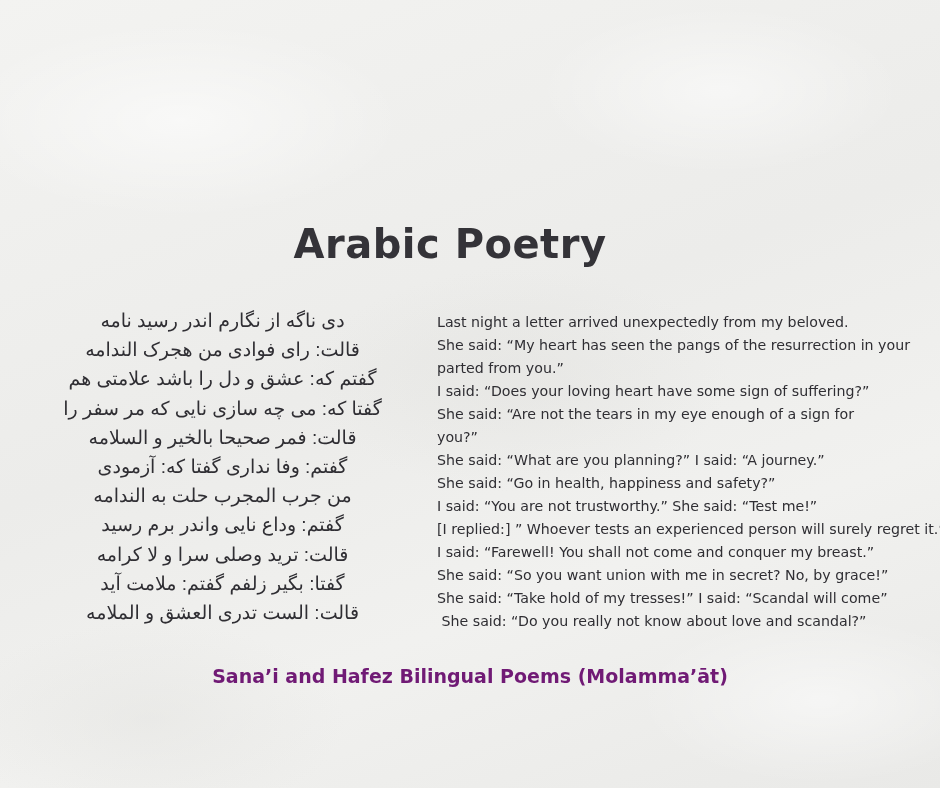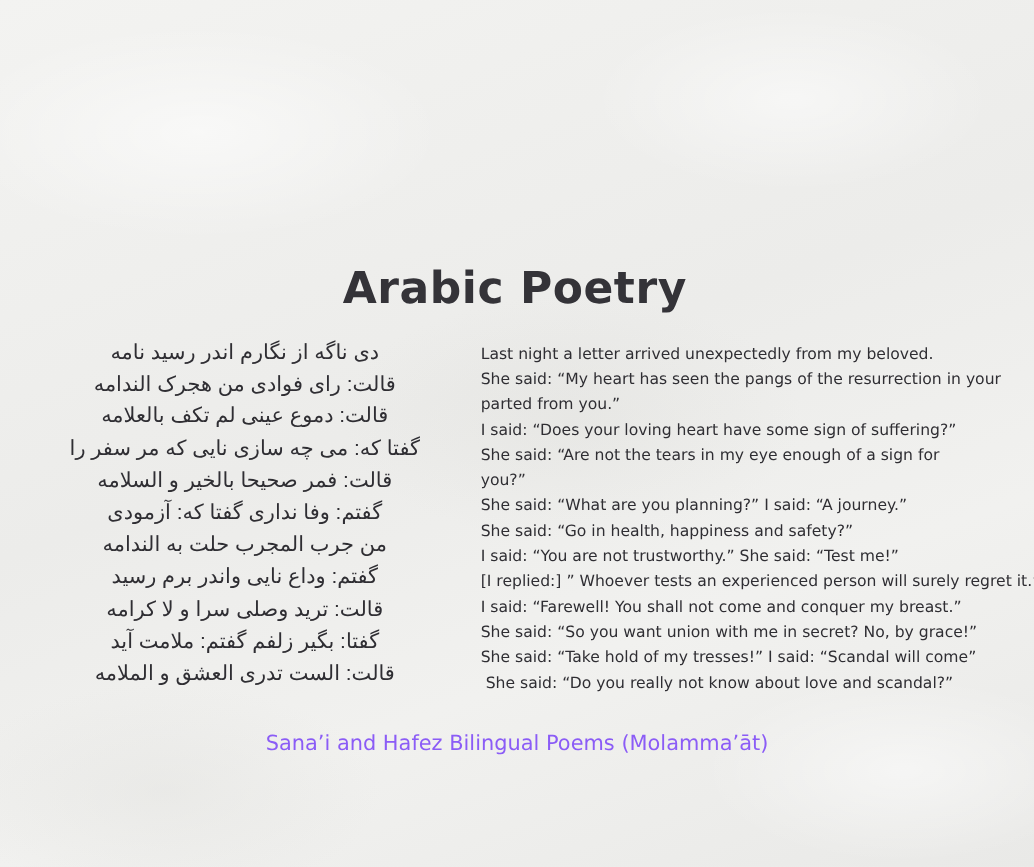--- a/index.html
+++ b/index.html
@@ -33,7 +33,7 @@
       font-size: 40px;
       letter-spacing: 0.5px;
       color: #343338;
-      margin: 18px;
+      margin: 0;
       line-height: 52px;
     }
     .arabic-column {

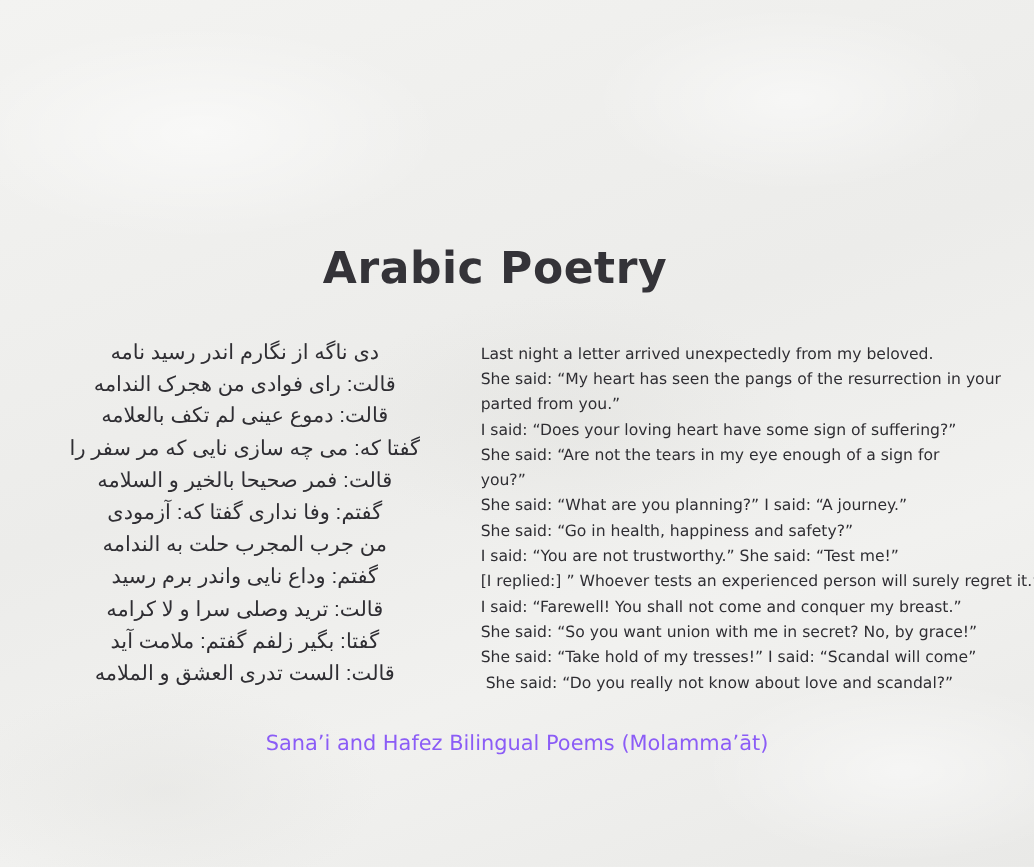--- a/index.html
+++ b/index.html
@@ -92,6 +92,7 @@
 <div class="arabic-column">
   <span class="arabic-line">دی ناگه از نگارم اندر رسید نامه</span>
   <span class="arabic-line">قالت: رای فوادی من هجرک الندامه</span>
+  <span class="arabic-line">گفتم که: عشق و دل را باشد علامتی هم</span>
   <span class="arabic-line">قالت: دموع عینی لم تکف بالعلامه</span>
   <span class="arabic-line">گفتا که: می چه سازی نایی که مر سفر را</span>
   <span class="arabic-line">قالت: فمر صحیحا بالخیر و السلامه</span>

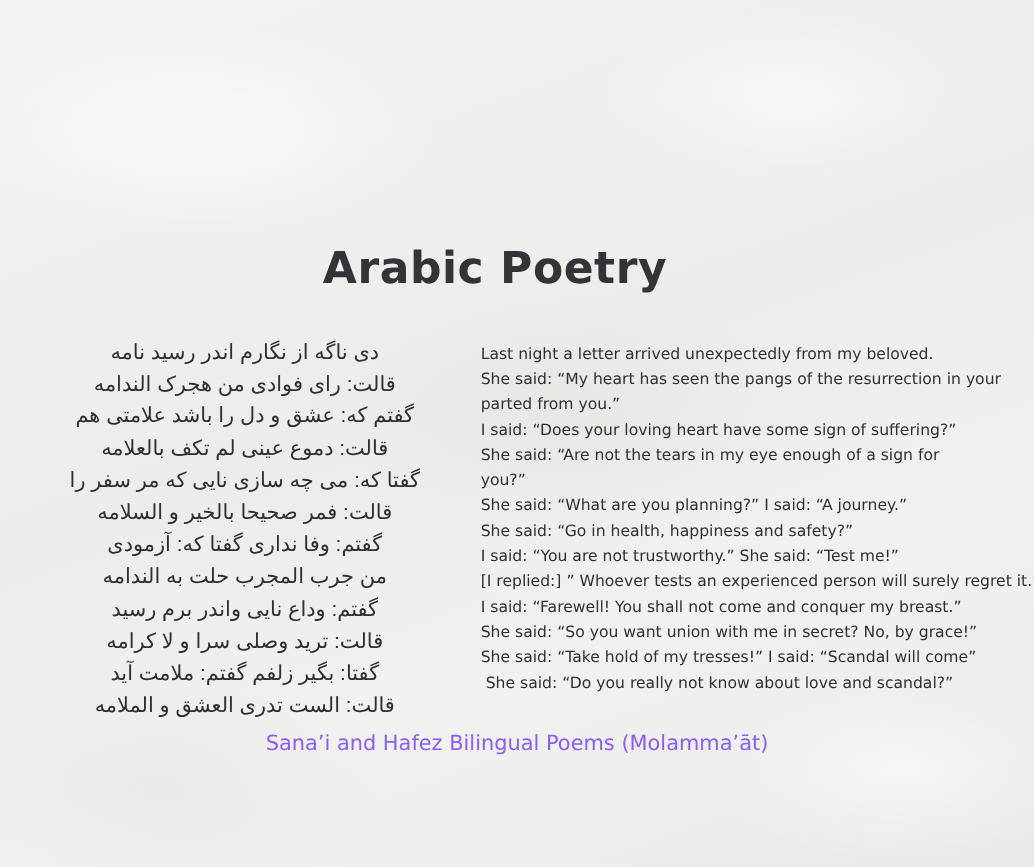--- a/index.html
+++ b/index.html
@@ -93,7 +93,6 @@
   <span class="arabic-line">دی ناگه از نگارم اندر رسید نامه</span>
   <span class="arabic-line">قالت: رای فوادی من هجرک الندامه</span>
   <span class="arabic-line">گفتم که: عشق و دل را باشد علامتی هم</span>
-  <span class="arabic-line">قالت: دموع عینی لم تکف بالعلامه</span>
   <span class="arabic-line">گفتا که: می چه سازی نایی که مر سفر را</span>
   <span class="arabic-line">قالت: فمر صحیحا بالخیر و السلامه</span>
   <span class="arabic-line">گفتم: وفا نداری گفتا که: آزمودی</span>

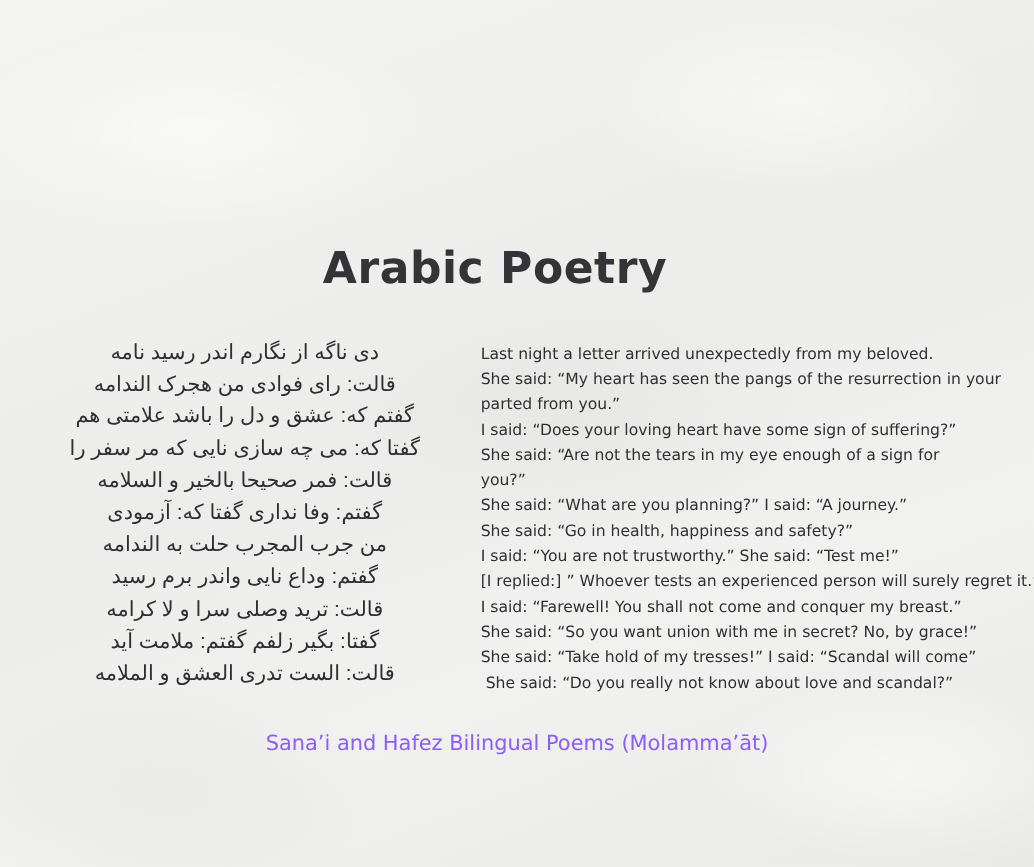--- a/index.html
+++ b/index.html
@@ -77,9 +77,9 @@
       top: 662px;
       text-align: center;
       font-family: "DejaVu Sans", sans-serif;
-      font-weight: normal;
+      font-weight: bold;
       font-size: 19px;
-      color: #8b5cf6;
+      color: #701a75;
       line-height: 28px;
       margin: 0;
     }

